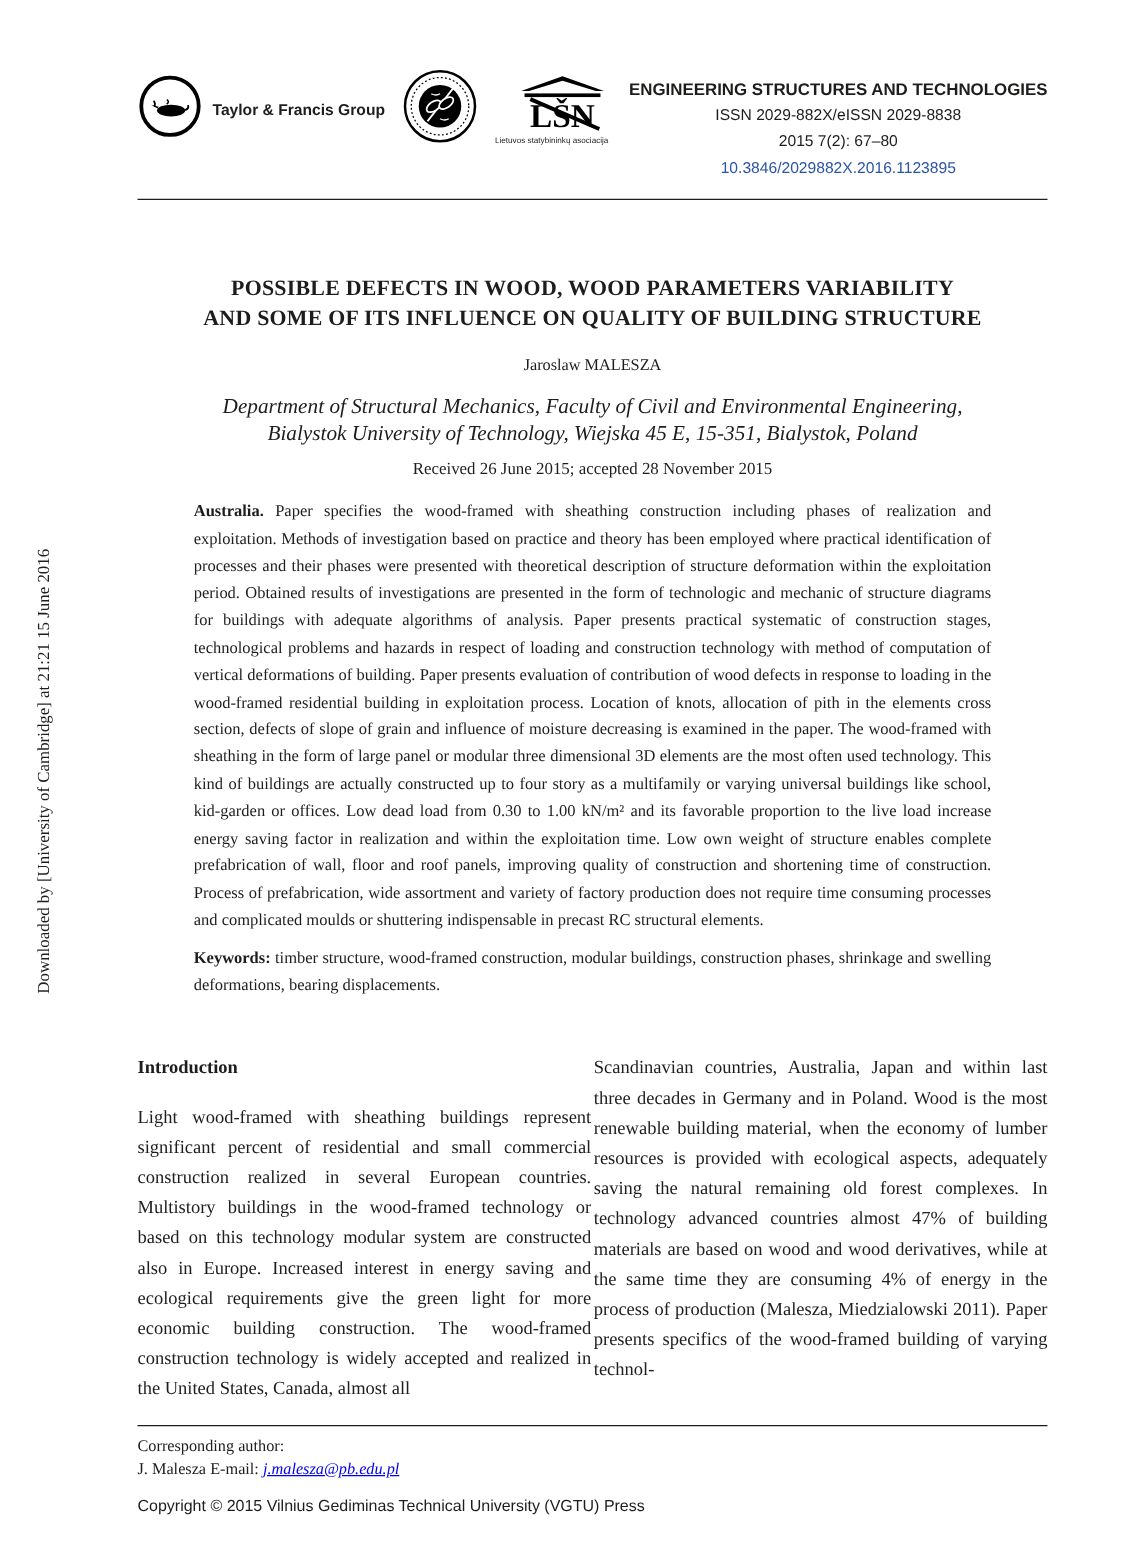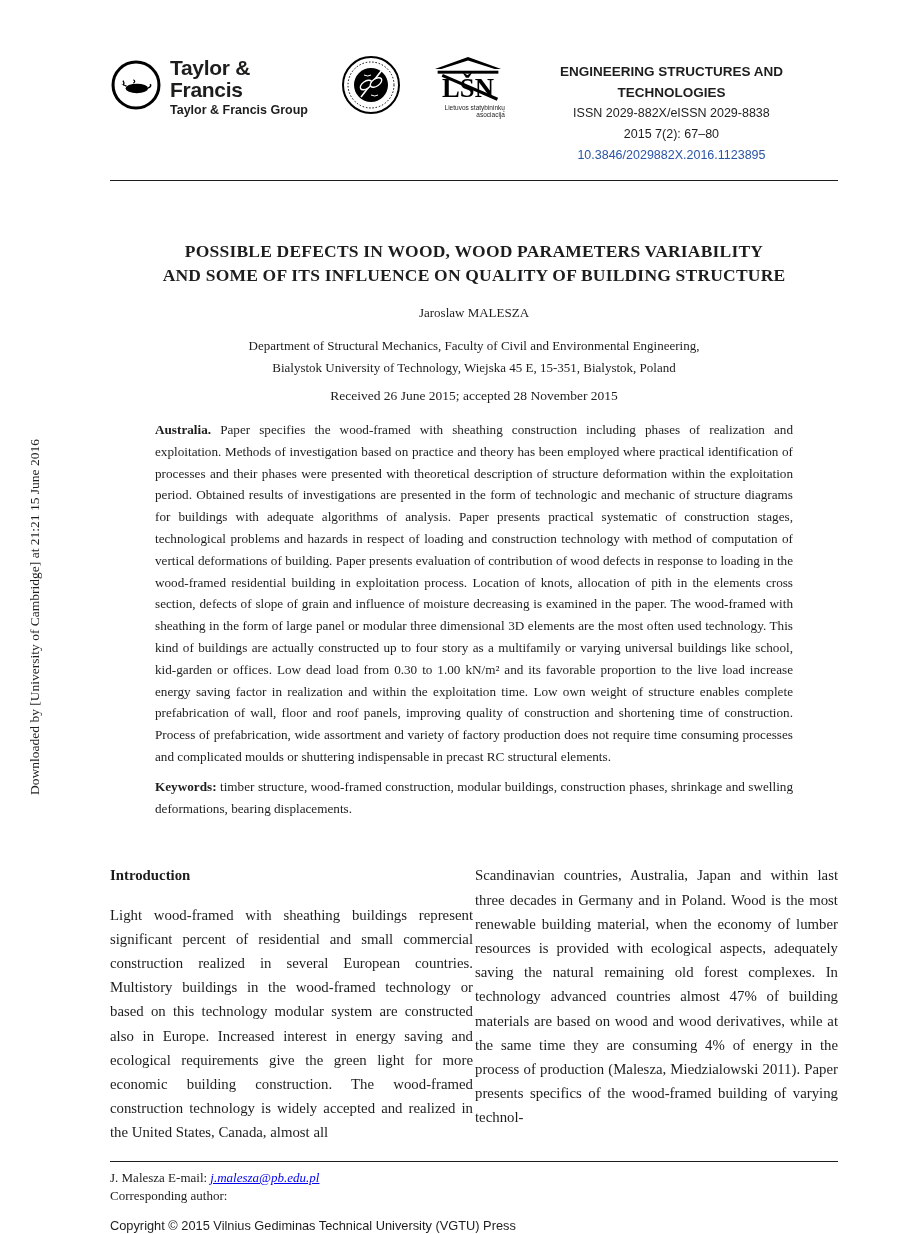--- a/index.html
+++ b/index.html
@@ -126,7 +126,6 @@
           </svg>
         </span>
         <div class="tandf-text">
-          <div class="tandf-name">Taylor &amp; Francis</div>
           <div class="tandf-group">Taylor &amp; Francis Group</div>
         </div>
       </div>

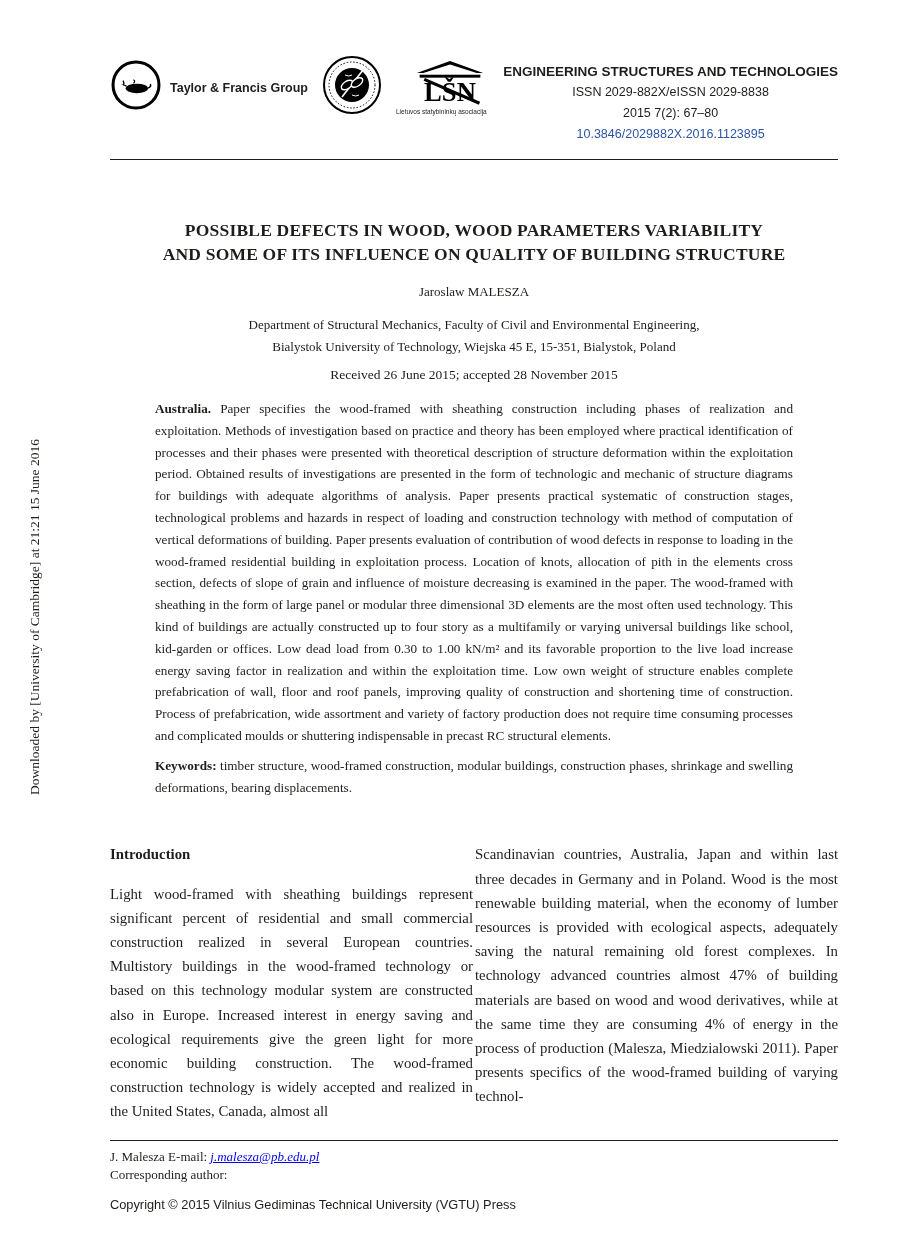--- a/index.html
+++ b/index.html
@@ -64,7 +64,8 @@
   .affiliation {
     margin-top:14px;
     text-align:center;
-    font-size:13px;
+    font-style:italic;
+    font-size:17px;
     line-height:22px;
   }
   .received { margin-top:9px; text-align:center; font-size:13.5px; }

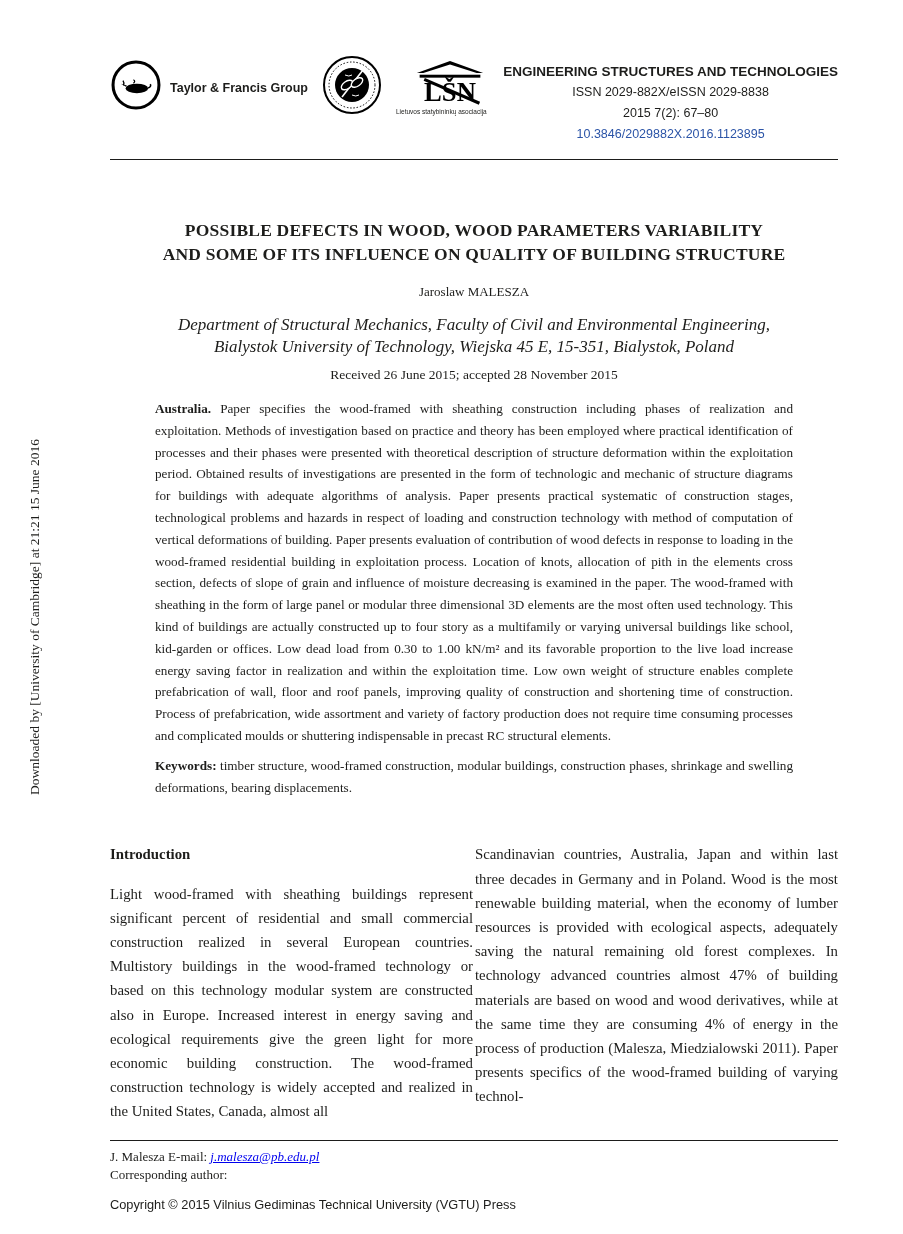--- a/index.html
+++ b/index.html
@@ -203,11 +203,11 @@
   <div class="footer">
     <hr class="footer-rule">
     <div class="corresponding">
+      <div>Corresponding author:</div>
       <div>
         <span>J. Malesza E-mail: </span>
         <a href="#" class="email">j.malesza@pb.edu.pl</a>
       </div>
-      <div>Corresponding author:</div>
     </div>
     <div class="copyright-block">
       <div>Copyright © 2015 Vilnius Gediminas Technical University (VGTU) Press</div>

